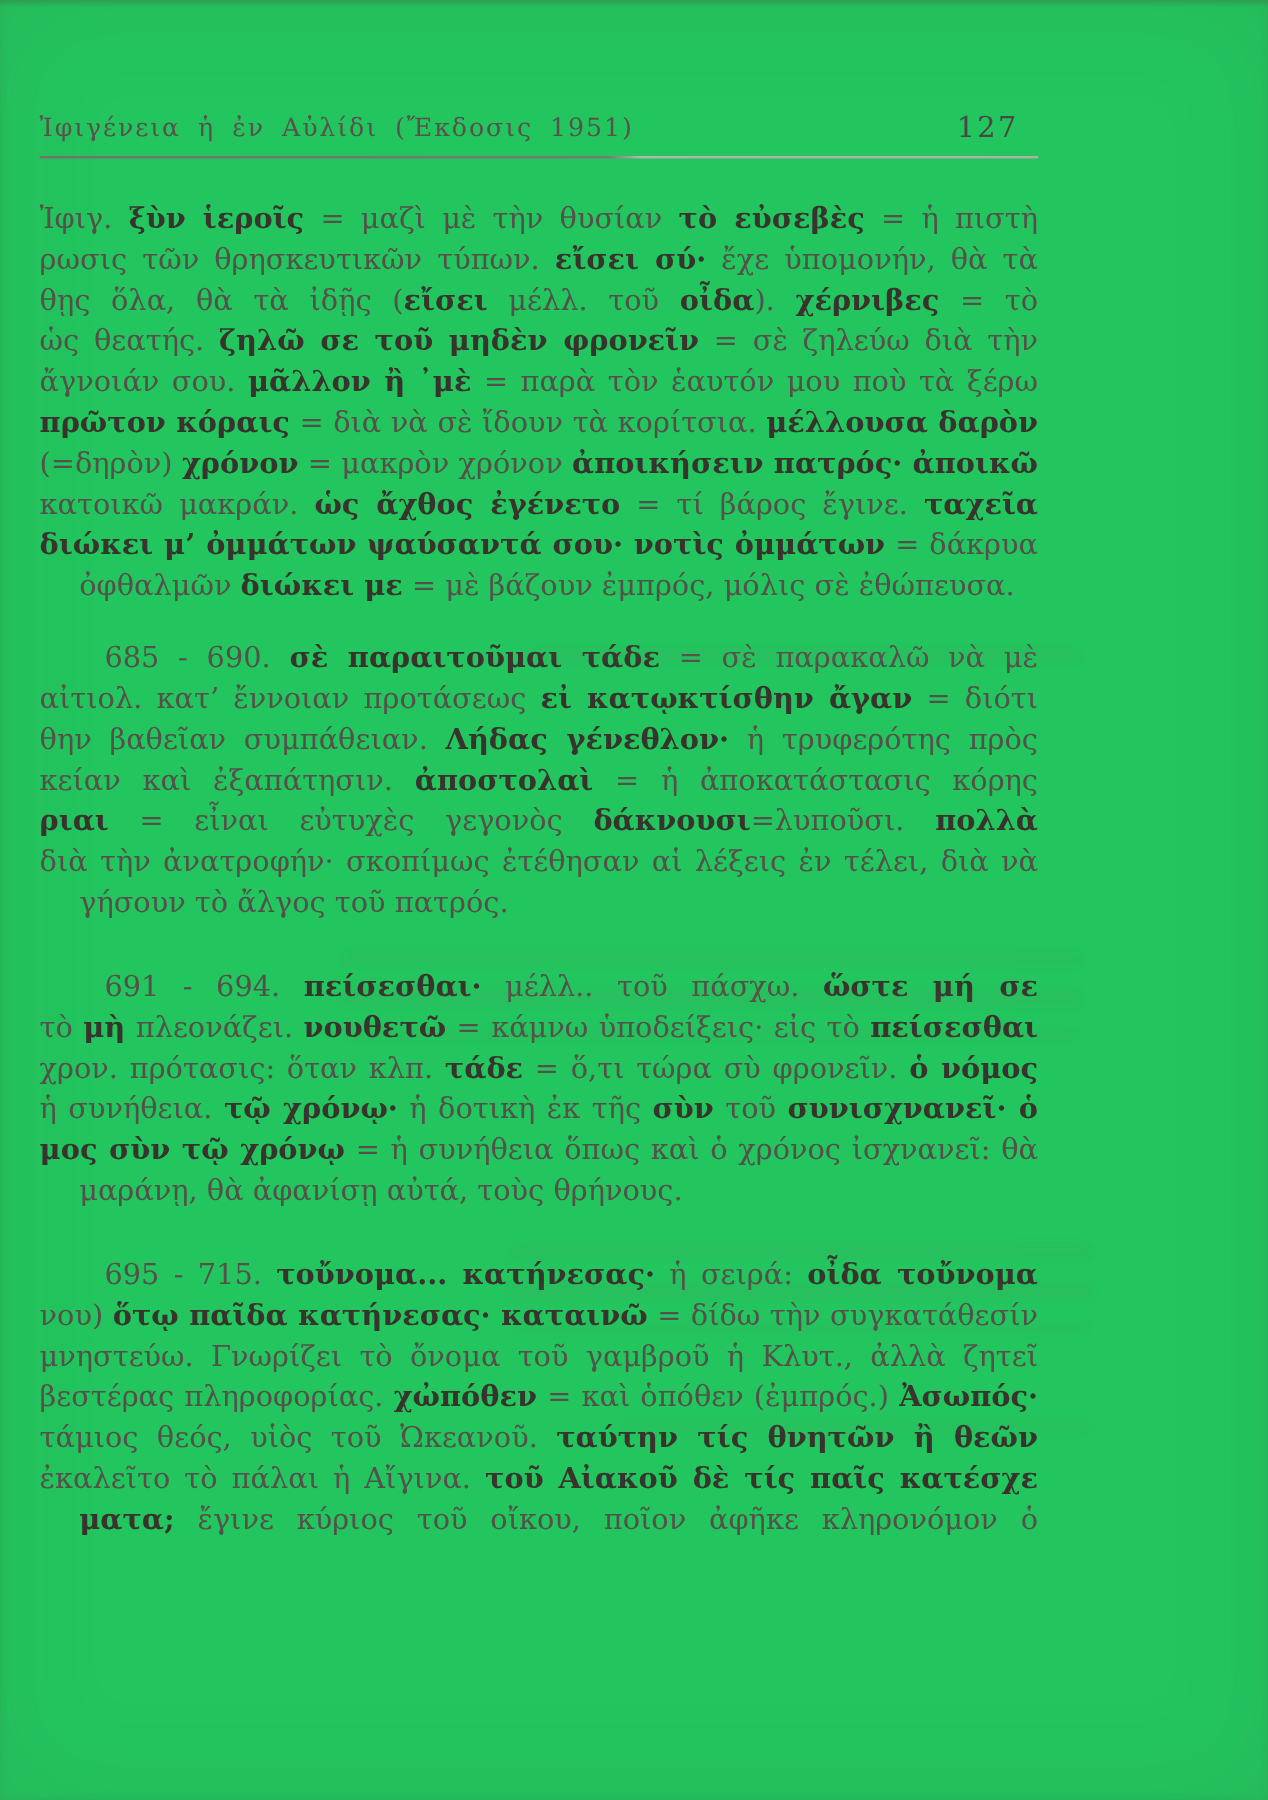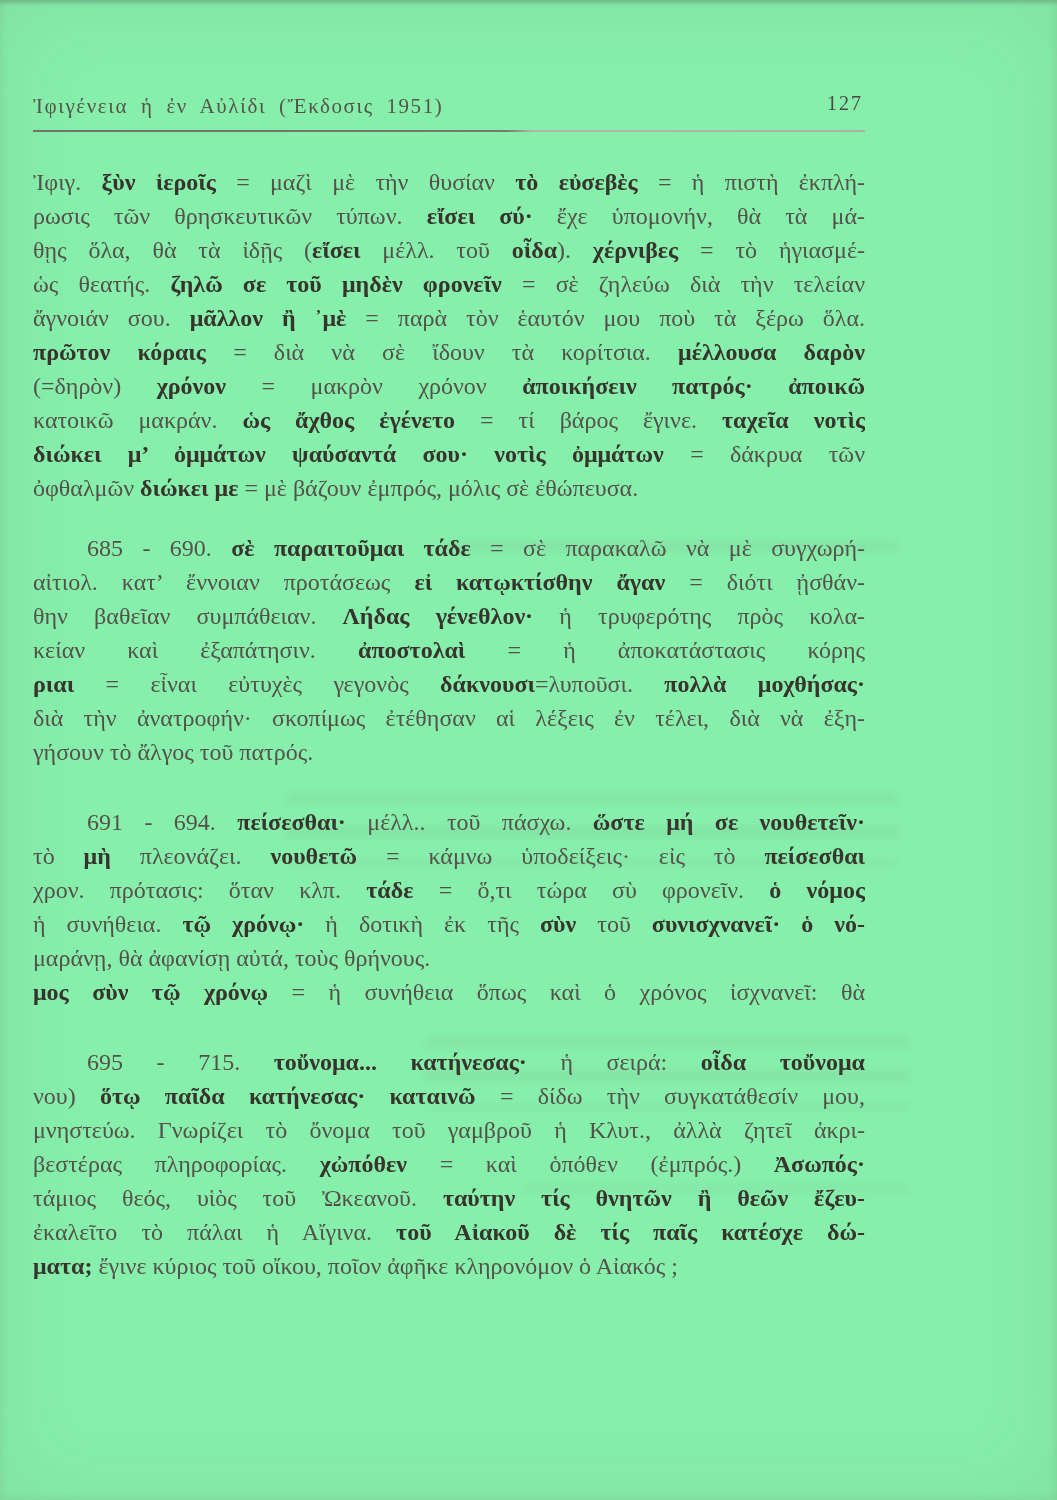--- a/index.html
+++ b/index.html
@@ -66,7 +66,7 @@
 </head>
 <body>
 
-<div class="page" style="background: #86efac; font-family: Liberation Serif, serif;">
+<div class="page" style="background: #22c55e;">
   <div class="header">
     <span class="title">Ἰφιγένεια ἡ ἐν Αὐλίδι (Ἔκδοσις 1951)</span>
     <span class="pagenum">127</span>

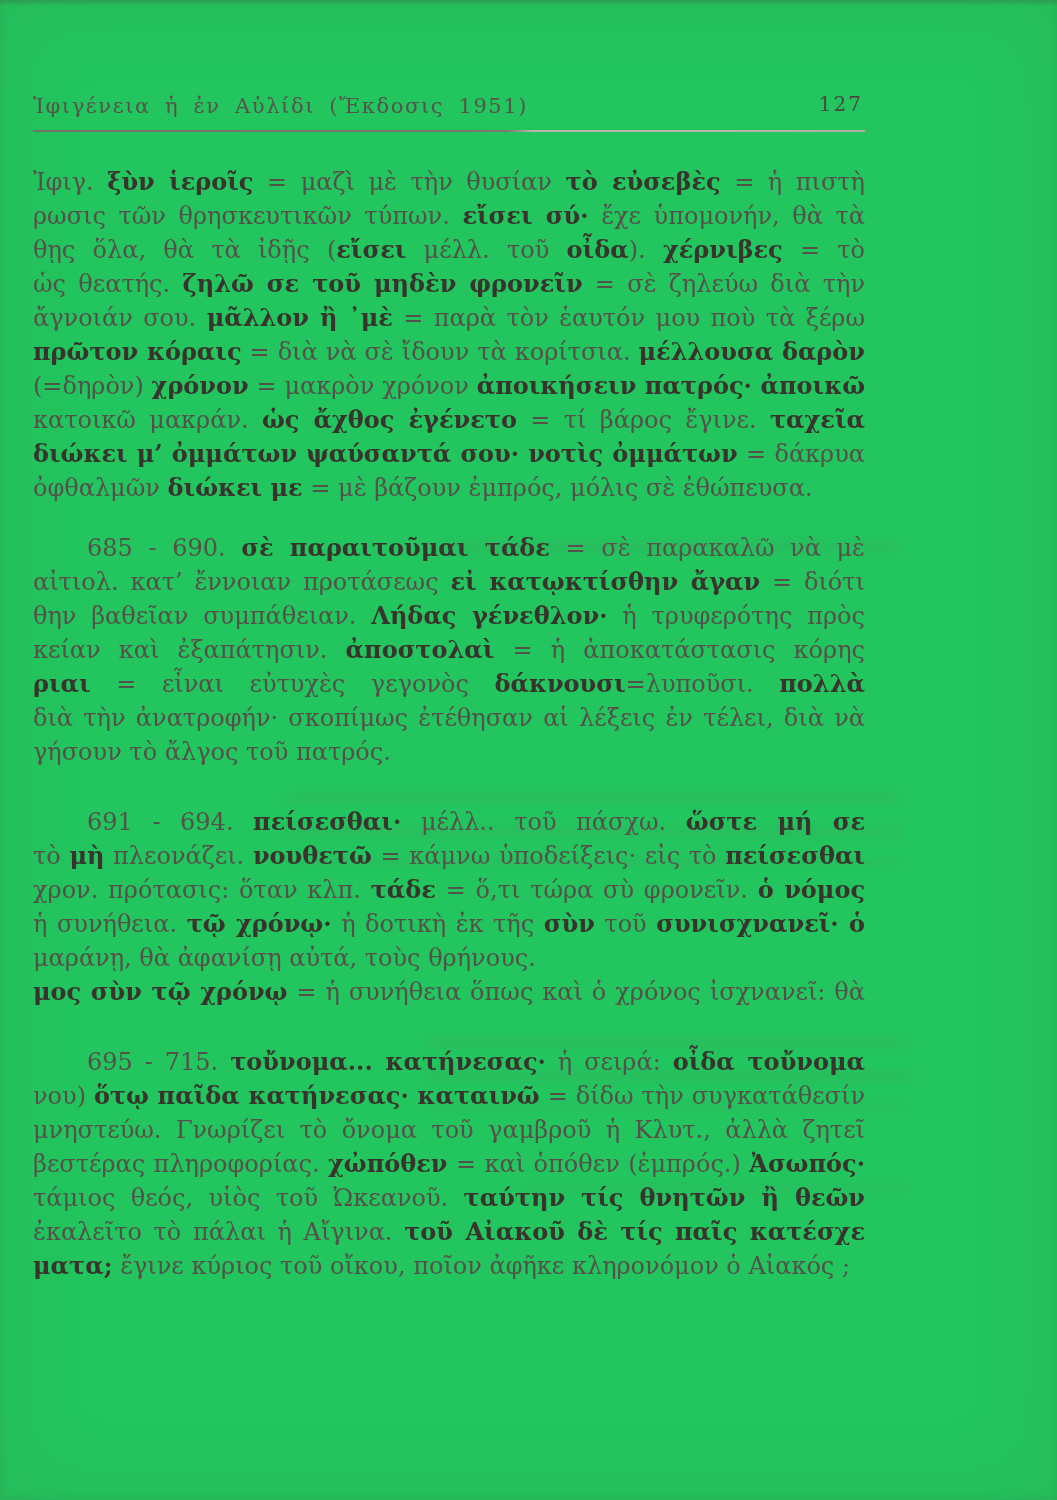--- a/index.html
+++ b/index.html
@@ -27,8 +27,8 @@
     color:#57534b;white-space:nowrap;
   }
   .pagenum{
-    position:absolute;right:2px;top:-2px;
-    font-size:20px;letter-spacing:2px;color:#4b4740;margin-left:23px;
+    position:absolute;right:16px;top:-2px;
+    font-size:24px;letter-spacing:2px;color:#4b4740;margin-left:23px;
   }
   .rule{
     position:absolute;left:33px;top:130px;width:832px;height:2px;

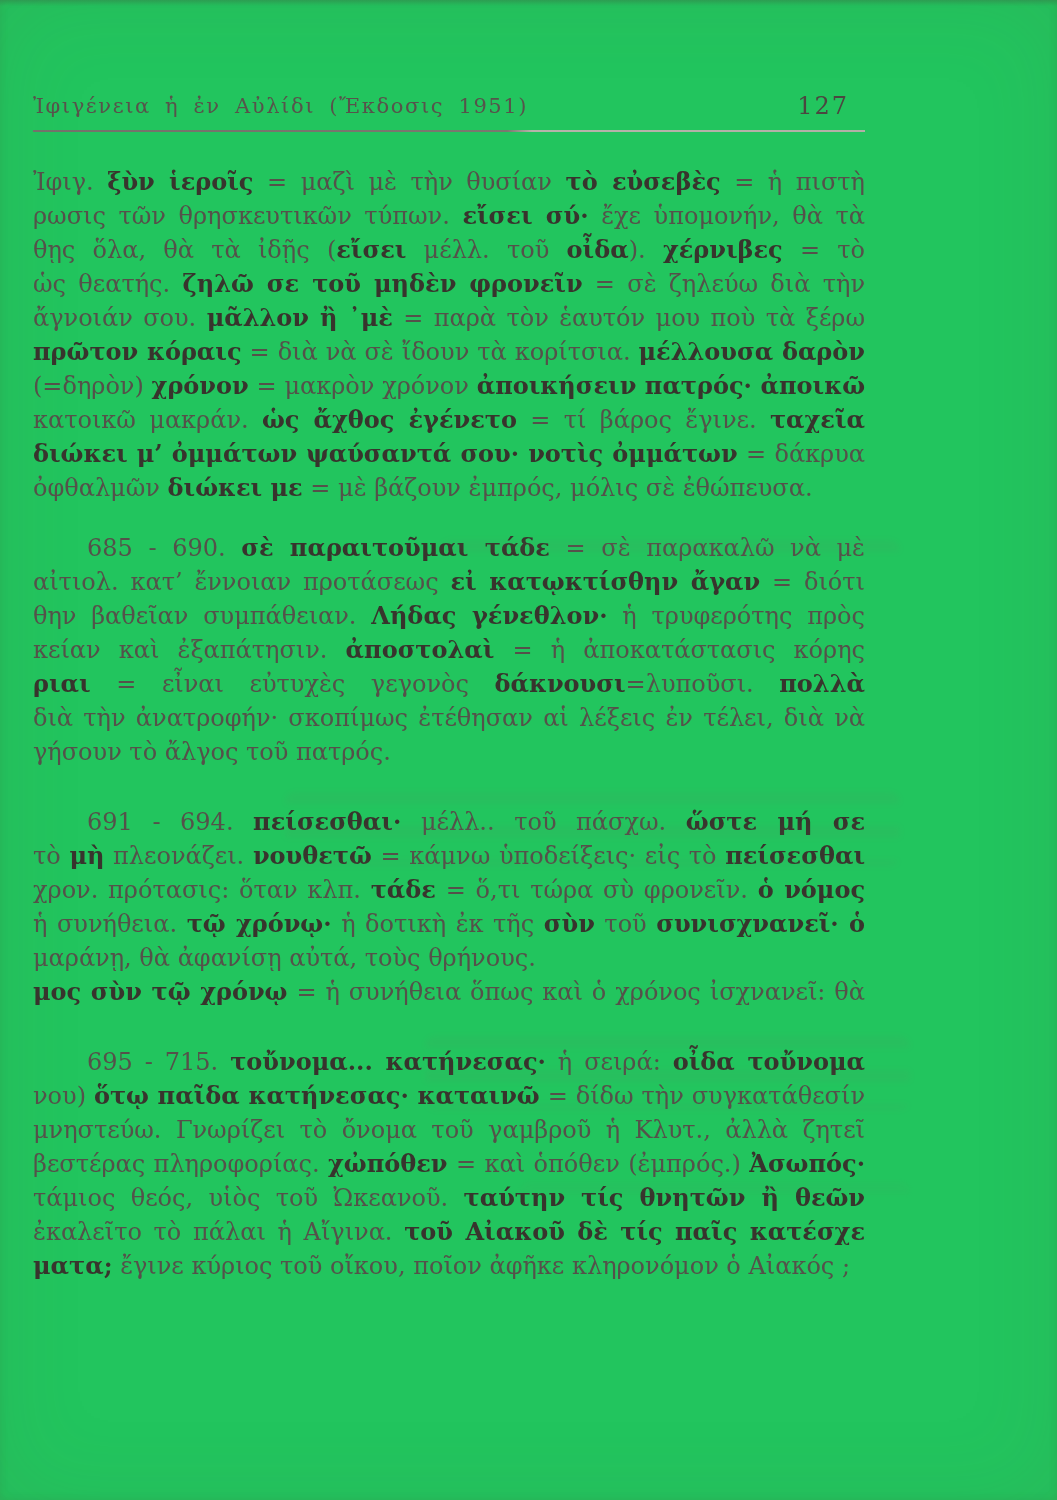--- a/index.html
+++ b/index.html
@@ -47,7 +47,7 @@
     text-align:justify;text-align-last:justify;
     text-justify:inter-word;
   }
-  .line.last{text-align-last:left;}
+  .line.last{text-align-last:left;margin-left:33px;}
   .line.indent{text-indent:54px;}
   .gloss{font-weight:normal;color:#55514a;}
   .lemma{font-weight:bold;color:#38342d;}

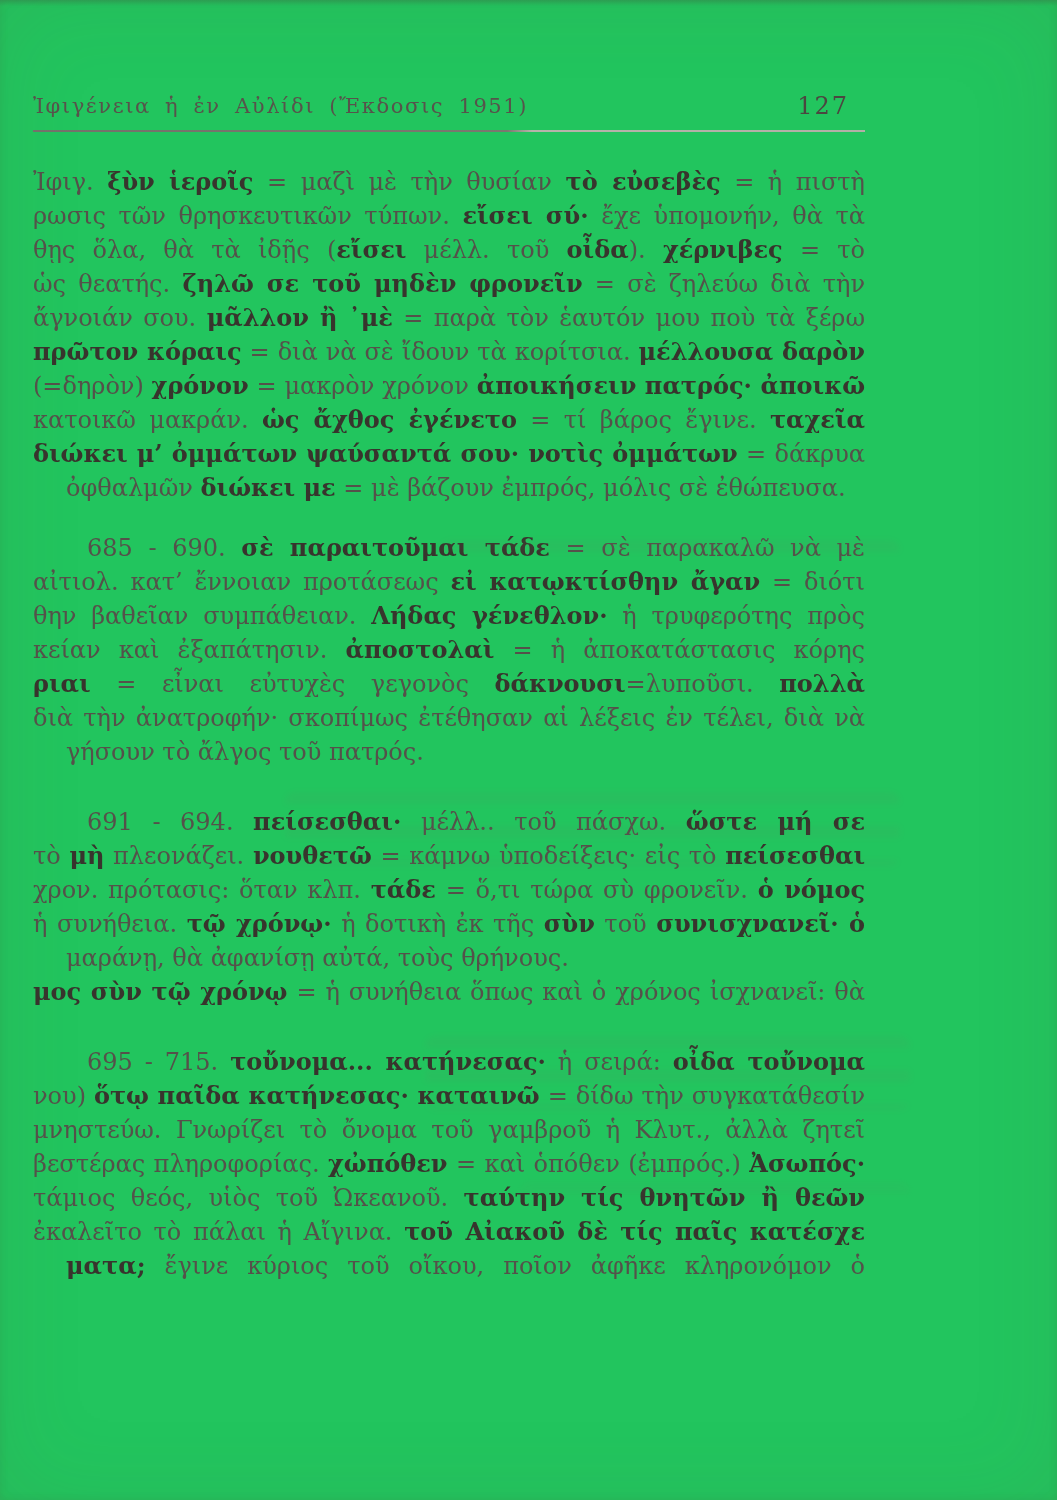--- a/index.html
+++ b/index.html
@@ -99,8 +99,8 @@
         <div class="line"><span class="gloss">τὸ </span><span class="lemma">μὴ</span><span class="gloss"> πλεονάζει. </span><span class="lemma">νουθετῶ</span><span class="gloss"> = κάμνω ὑποδείξεις· εἰς τὸ </span><span class="lemma">πείσεσθαι</span></div>
         <div class="line"><span class="gloss">χρον. πρότασις: ὅταν κλπ. </span><span class="lemma">τάδε</span><span class="gloss"> = ὅ,τι τώρα σὺ φρονεῖν. </span><span class="lemma">ὁ νόμος</span></div>
         <div class="line"><span class="gloss">ἡ συνήθεια. </span><span class="lemma">τῷ χρόνῳ·</span><span class="gloss"> ἡ δοτικὴ ἐκ τῆς </span><span class="lemma">σὺν</span><span class="gloss"> τοῦ </span><span class="lemma">συνισχνανεῖ· ὁ νό-</span></div>
+        <div class="line"><span class="lemma">μος σὺν τῷ χρόνῳ</span><span class="gloss"> = ἡ συνήθεια ὅπως καὶ ὁ χρόνος ἰσχνανεῖ: θὰ</span></div>
         <div class="line last"><span class="gloss">μαράνῃ, θὰ ἀφανίσῃ αὐτά, τοὺς θρήνους.</span></div>
-        <div class="line"><span class="lemma">μος σὺν τῷ χρόνῳ</span><span class="gloss"> = ἡ συνήθεια ὅπως καὶ ὁ χρόνος ἰσχνανεῖ: θὰ</span></div>
       </div>
       <div class="para p4">
         <div class="line indent"><span class="gloss">695 - 715. </span><span class="lemma">τοὔνομα... κατήνεσας·</span><span class="gloss"> ἡ σειρά: </span><span class="lemma">οἶδα τοὔνομα</span></div>

